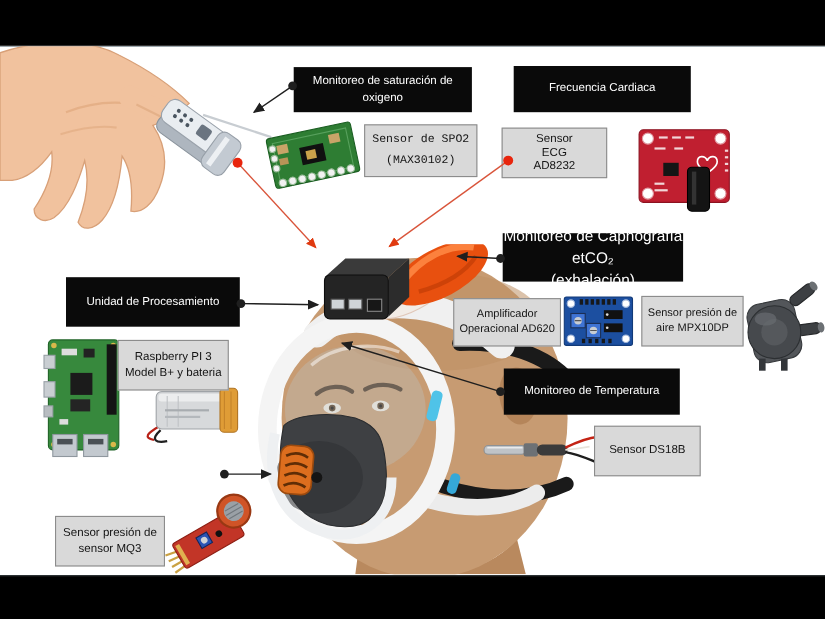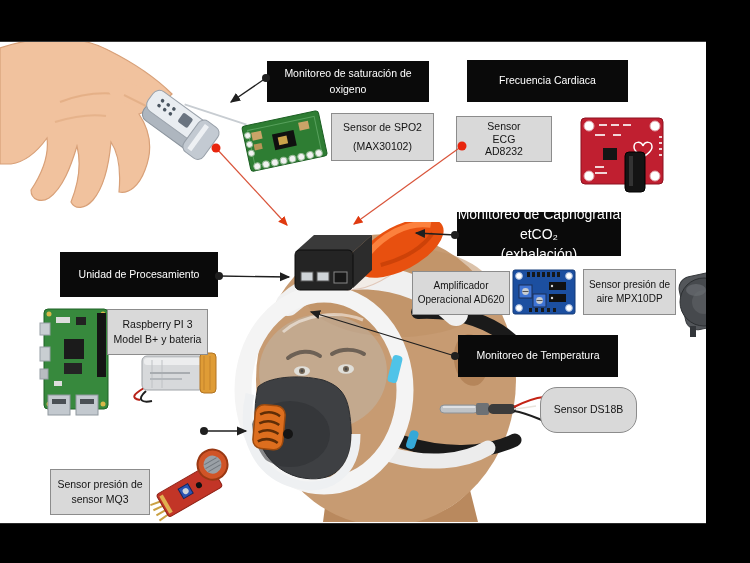--- a/index.html
+++ b/index.html
@@ -3,8 +3,8 @@
 <meta charset="utf-8">
 <style>
   html,body{margin:0;padding:0;background:#000;}
-  .page{position:relative;width:674px;height:563px;background:#7dd3fc;overflow:hidden;
-        font-family:"Liberation Sans","DejaVu Sans",sans-serif;padding-left:32px;}
+  .page{position:relative;width:750px;height:563px;background:#7dd3fc;overflow:hidden;
+        font-family:"Liberation Sans","DejaVu Sans",sans-serif;}
   .letterbox{position:absolute;left:0;width:750px;background:#000;}
   .letterbox.top{top:0;height:41px;border-bottom:1px solid #3a3a3a;}
   .letterbox.bottom{top:523px;height:40px;border-top:1px solid #2a2a2a;}

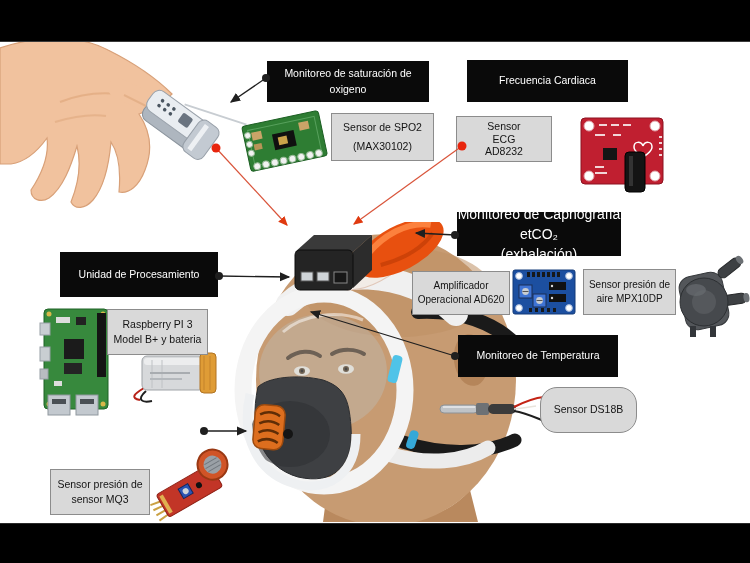--- a/index.html
+++ b/index.html
@@ -36,7 +36,7 @@
   <div class="bbox" style="left:458px;top:335px;width:160px;height:42px;">Monitoreo de Temperatura</div>
 
 
-  <div class="gbox" style="left:331px;top:113px;width:101px;height:46px;line-height:1.8;">Sensor de SPO2
+  <div class="gbox" style="left:331px;top:113px;width:101px;height:46px;line-height:1.8;font-family:Liberation Mono, monospace;">Sensor de SPO2
 (MAX30102)</div>
 
   <div class="gbox" style="left:444px;top:116px;width:94px;height:44px;line-height:1.18;margin-left:12px;">Sensor

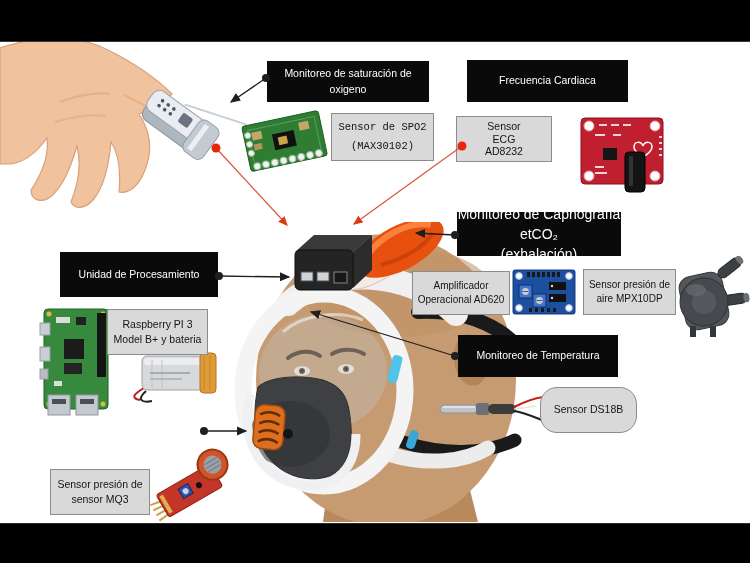--- a/index.html
+++ b/index.html
@@ -52,7 +52,7 @@
   <div class="gbox" style="left:107px;top:309px;width:99px;height:44px;">Raspberry PI 3
 Model B+ y bateria</div>
 
-  <div class="gbox" style="left:540px;top:387px;width:95px;height:44px;border-radius:17px;">Sensor DS18B</div>
+  <div class="gbox" style="left:540px;top:387px;width:95px;height:44px;">Sensor DS18B</div>
 
   <div class="gbox" style="left:50px;top:469px;width:98px;height:44px;">Sensor presión de
 sensor MQ3</div>

